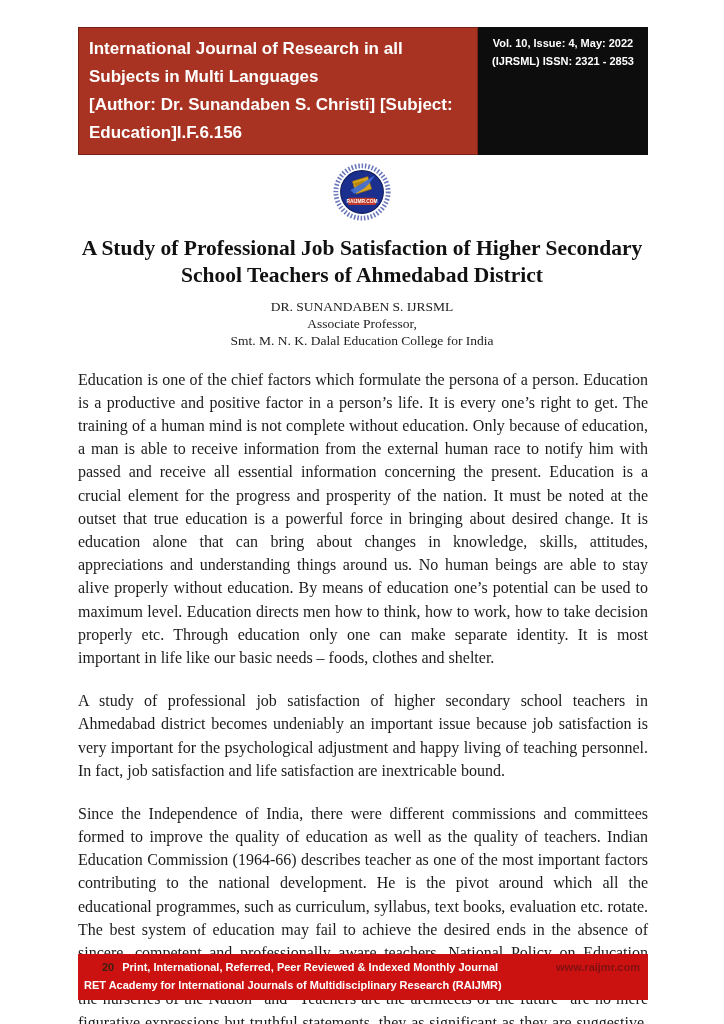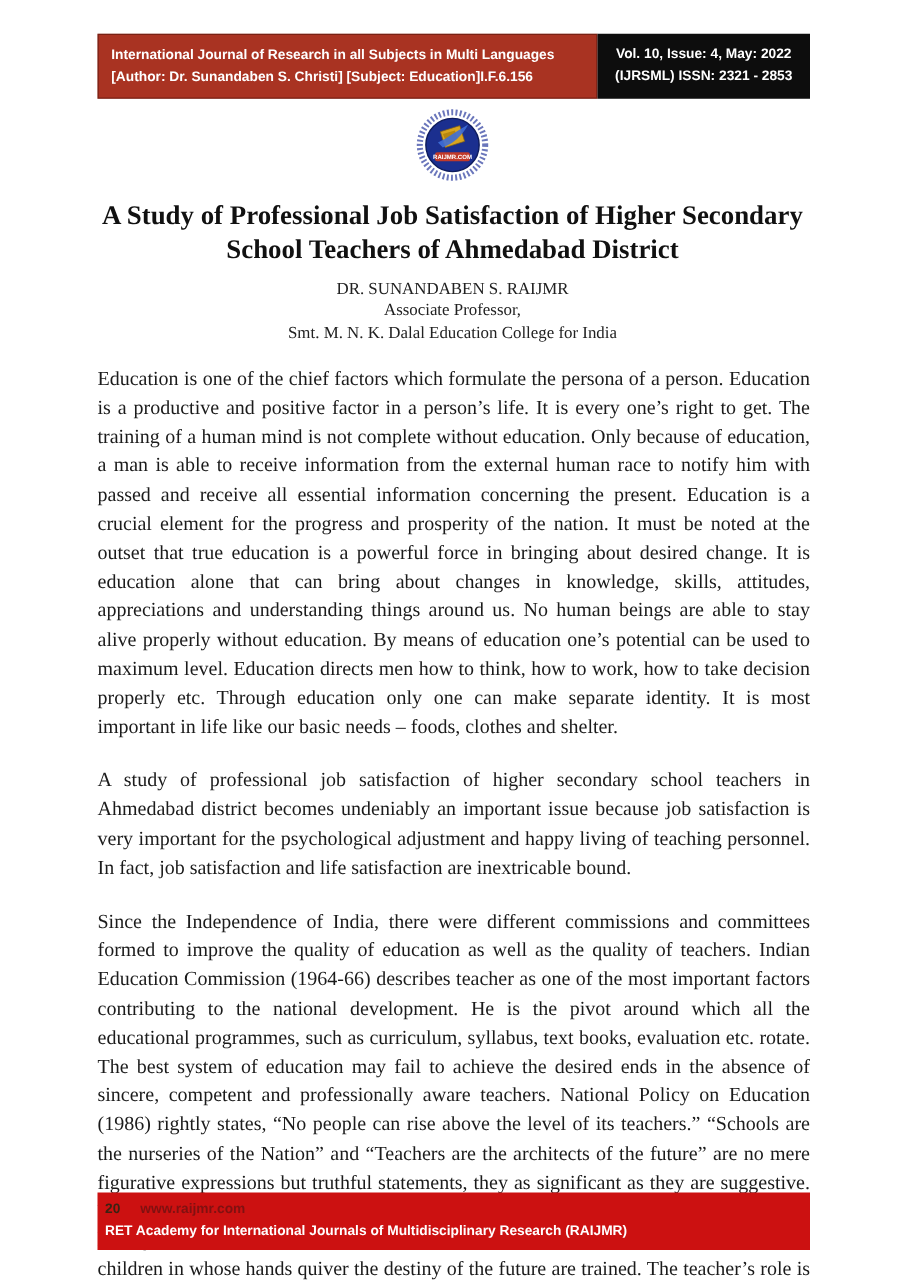--- a/index.html
+++ b/index.html
@@ -33,7 +33,7 @@
     color:#fff;
     font-family:"Liberation Sans", sans-serif;
     font-weight:bold;
-    font-size:11px;
+    font-size:17px;
     line-height:1.65;
     padding:7px 10px;
   }

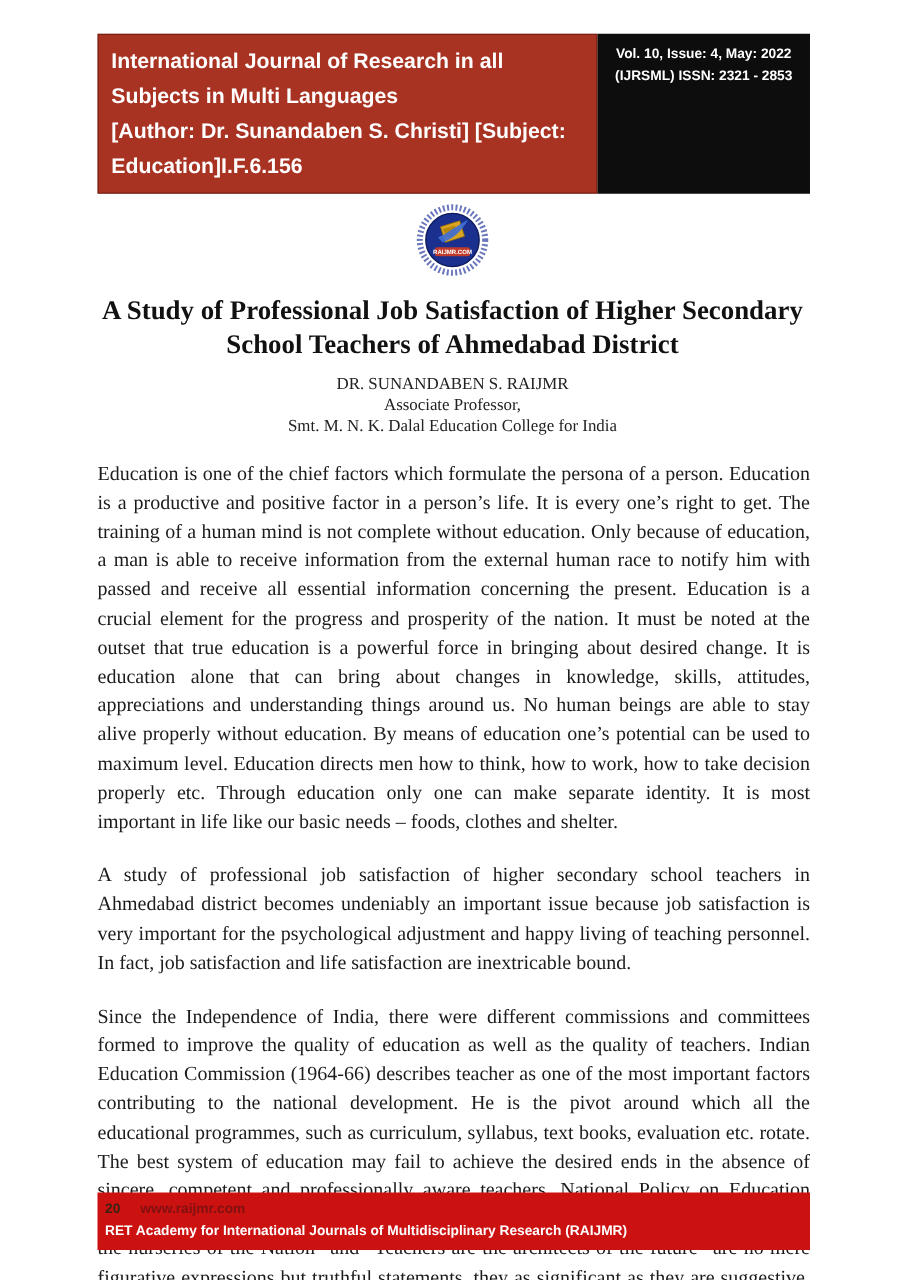--- a/index.html
+++ b/index.html
@@ -136,7 +136,7 @@
   <h1 class="title">A Study of Professional Job Satisfaction of Higher Secondary School Teachers of Ahmedabad District</h1>
 
   <div class="author-block">
-    <div>DR. SUNANDABEN S. RAIJMR</div>
+    <div>DR. SUNANDABEN S. IJRSML</div>
     <div>Associate Professor,</div>
     <div>Smt. M. N. K. Dalal Education College for India</div>
   </div>

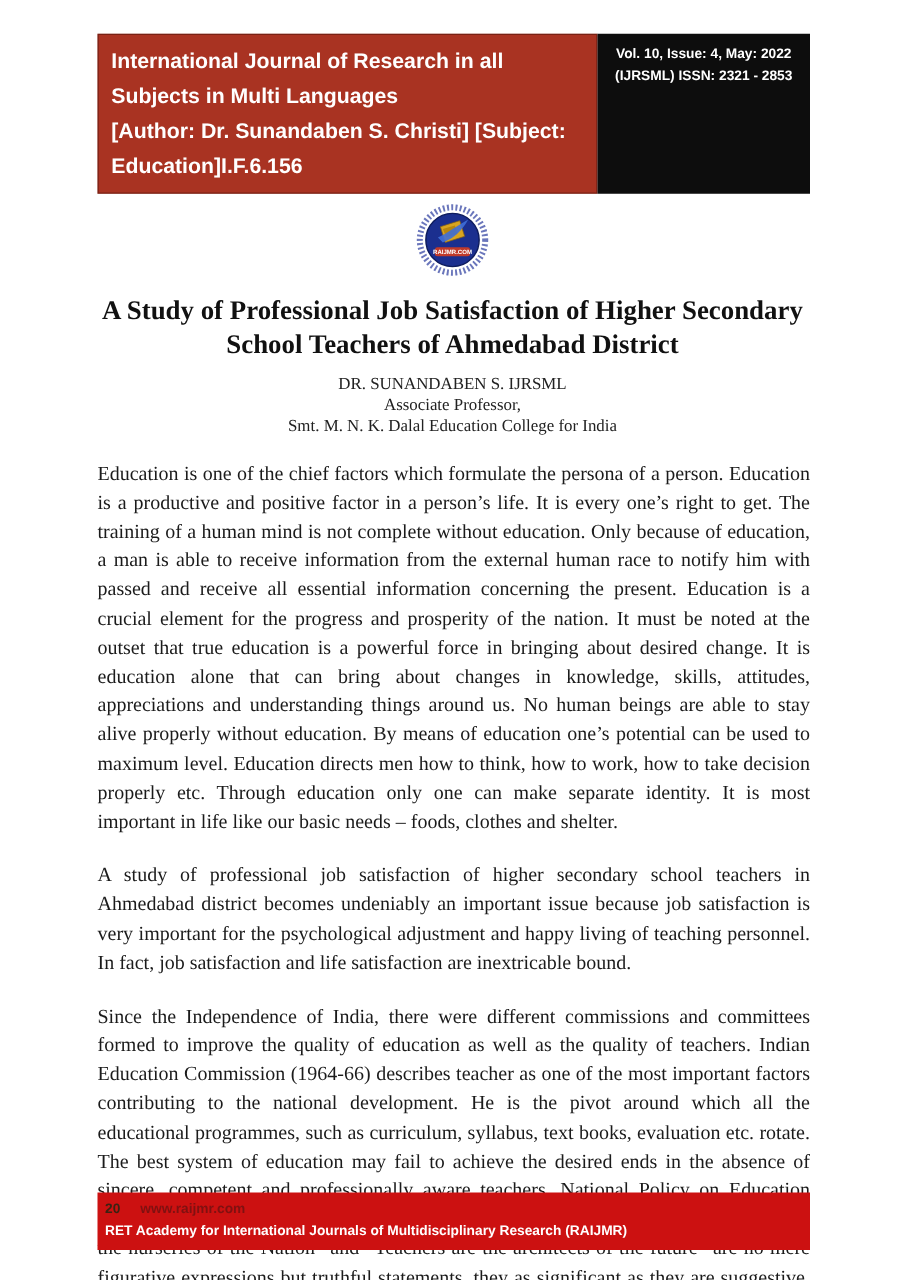--- a/index.html
+++ b/index.html
@@ -98,7 +98,7 @@
     padding:4px 8px 5px 6px;
     box-sizing:border-box;
   }
-  .footer-line1{display:flex;align-items:baseline;}
+  .footer-line1{display:flex;align-items:baseline;margin-left:18px;}
   .footer-pageno{color:#3A2313;margin-right:8px;}
   .footer-journal{flex:1 1 auto;}
   .footer-website{color:var(--footer-text-dark);margin-left:8px;text-align:center;}

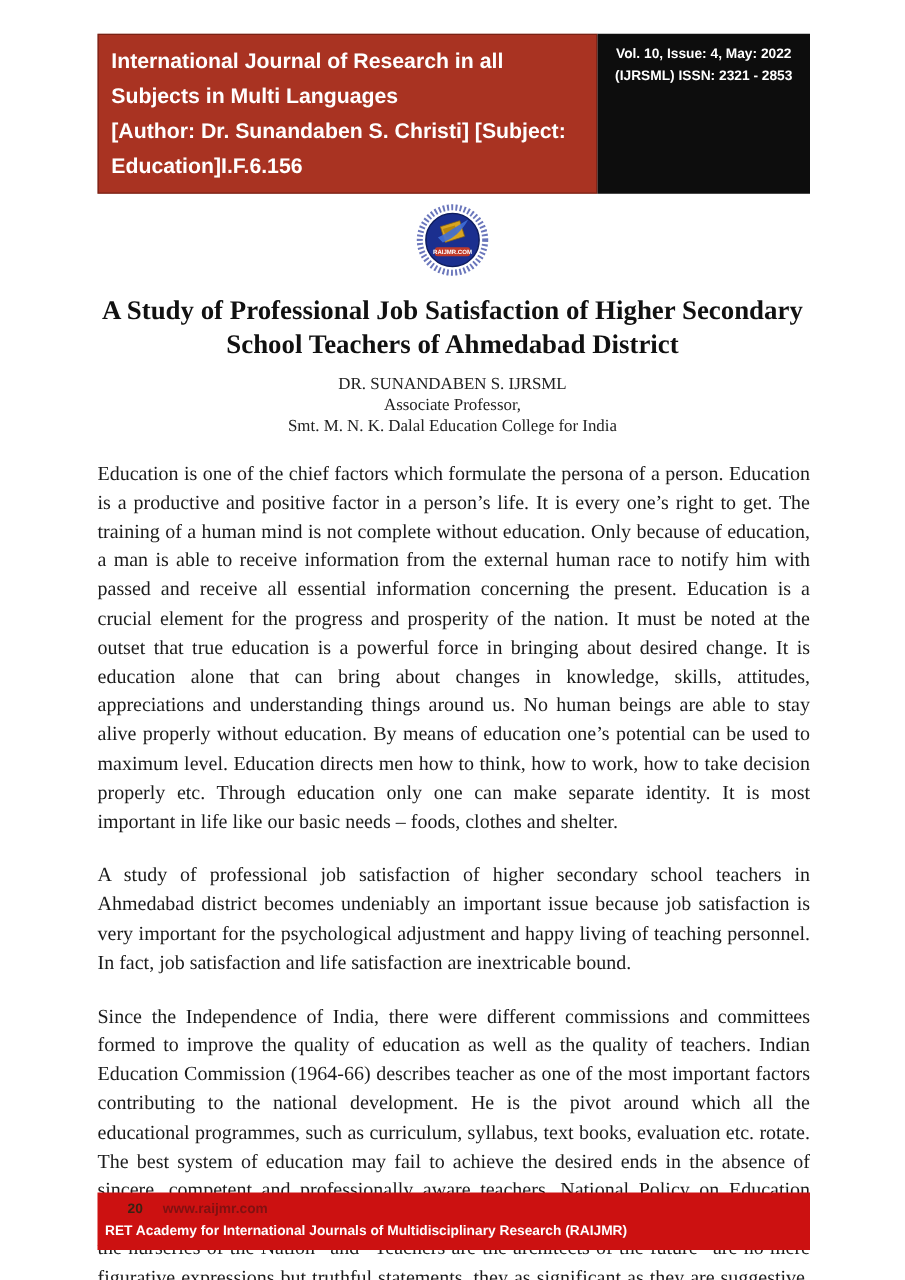--- a/index.html
+++ b/index.html
@@ -150,6 +150,7 @@
   <div class="footer">
     <div class="footer-line1">
       <span class="footer-pageno">20</span>
+      <span class="footer-journal">Print, International, Referred, Peer Reviewed &amp; Indexed Monthly Journal</span>
       <span class="footer-website">www.raijmr.com</span>
     </div>
     <div class="footer-line2">RET Academy for International Journals of Multidisciplinary Research (RAIJMR)</div>

